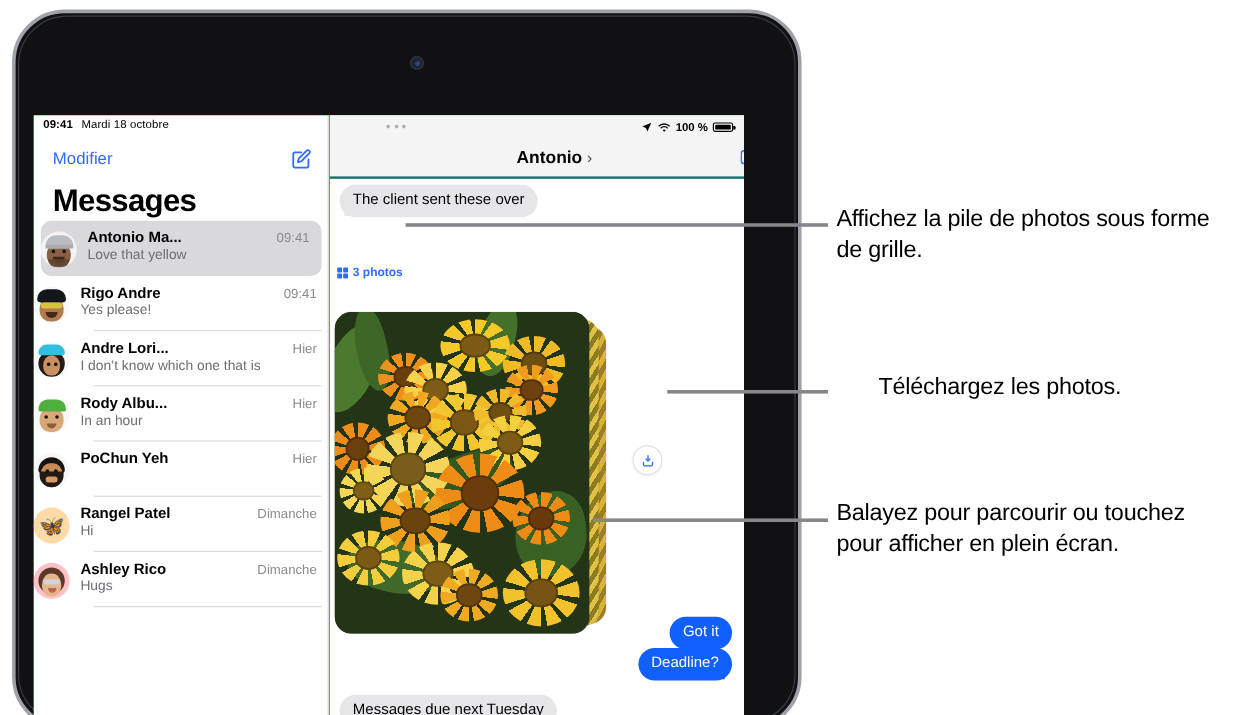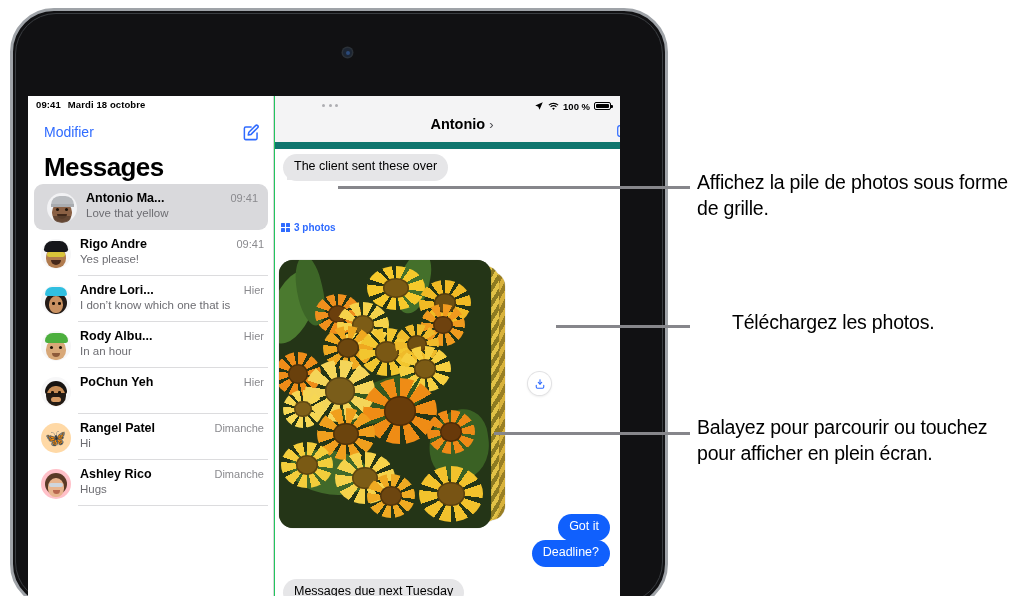--- a/index.html
+++ b/index.html
@@ -48,7 +48,7 @@
     font-size:9.5px;font-weight:bold;color:#000;letter-spacing:.1px;
   }
   .sb-status .t{margin-right:7px;}
-  .sb-status .d{font-weight:bold;}
+  .sb-status .d{font-weight:normal;}
 
   .sb-topbar{
     position:absolute;left:0;top:20px;width:246px;height:32px;

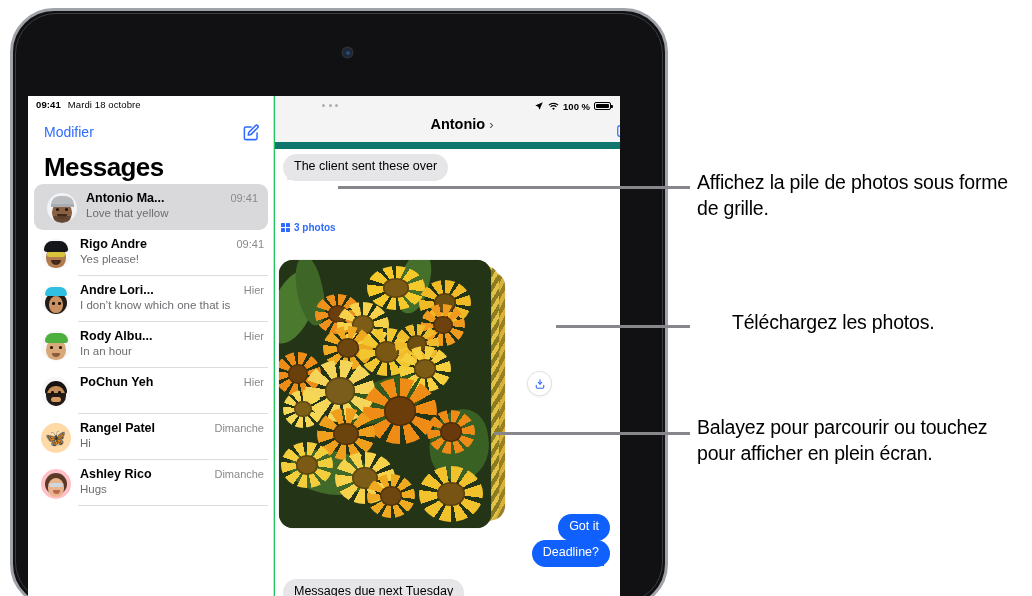--- a/index.html
+++ b/index.html
@@ -117,7 +117,7 @@
 
   .dt-navbar{
     position:absolute;left:0;top:20px;width:374px;height:33px;background:#f4f4f5;
-    border-bottom:7px solid #0f766e;display:flex;align-items:flex-start;
+    border-bottom:2px solid #0f766e;display:flex;align-items:center;
     justify-content:center;box-sizing:border-box;
   }
   .dt-title{font-size:14.5px;font-weight:bold;color:#000;display:flex;align-items:center;gap:4px;}

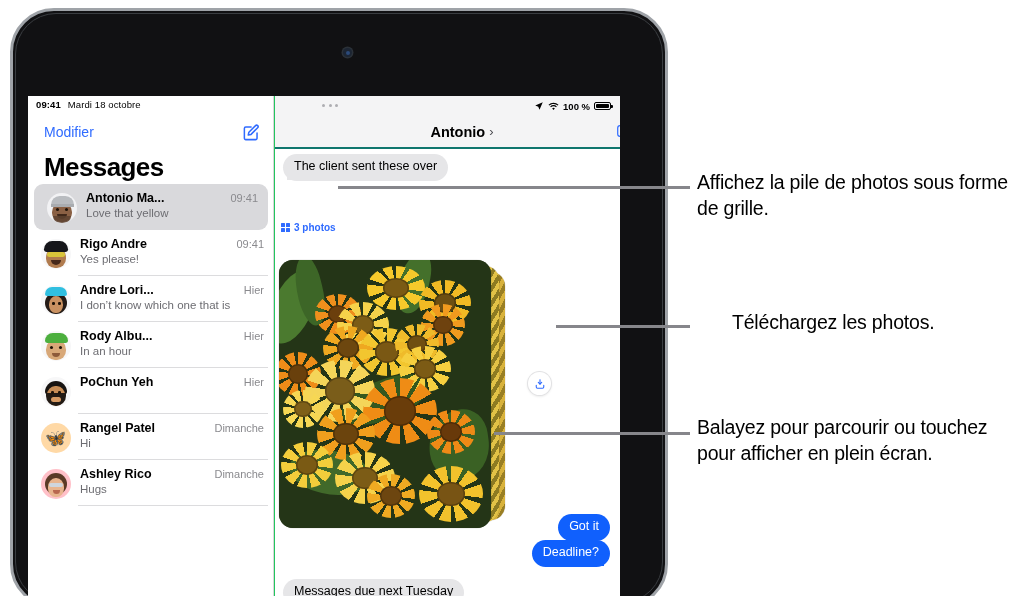--- a/index.html
+++ b/index.html
@@ -65,7 +65,7 @@
 
   .convo-list{position:absolute;left:0;top:88px;width:246px;}
   .convo{
-    position:relative;display:flex;padding:7px 10px 7px 13px;box-sizing:border-box;
+    position:relative;display:flex;padding:7px 10px 7px 0;box-sizing:border-box;
     min-height:44px;
   }
   .convo.selected{background:#d9d9dc;border-radius:9px;margin:0 6px;width:234px;}

